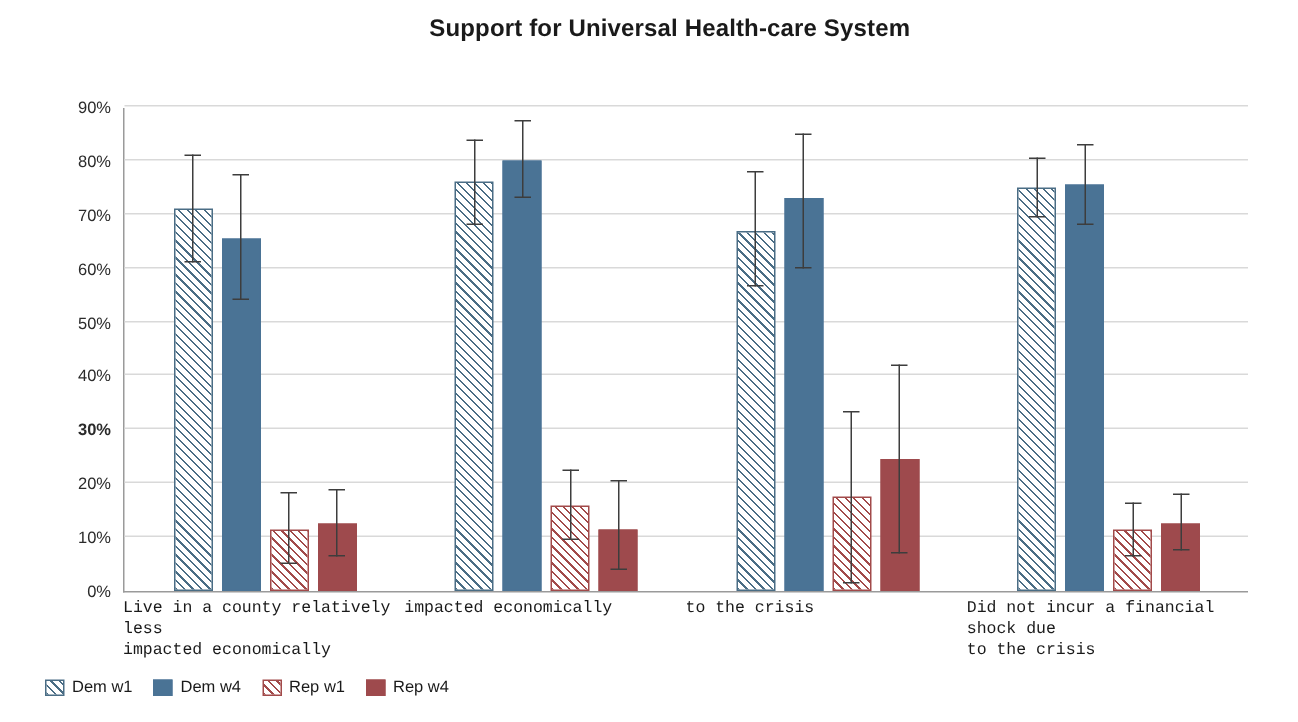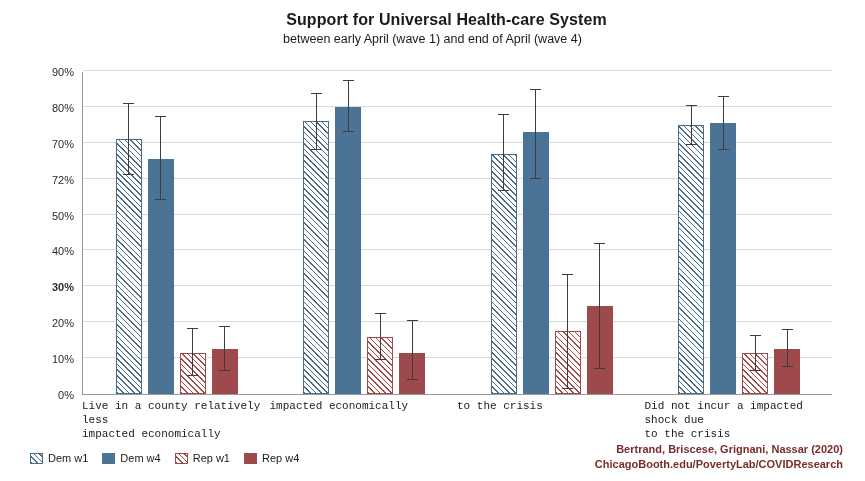--- a/index.html
+++ b/index.html
@@ -167,7 +167,6 @@
 
   <div id="title-block">
     <div id="chart-title">Support for Universal Health-care System</div>
-    <div id="chart-subtitle">between early April (wave 1) and end of April (wave 4)</div>
   </div>
 
   <div id="y-axis-labels">

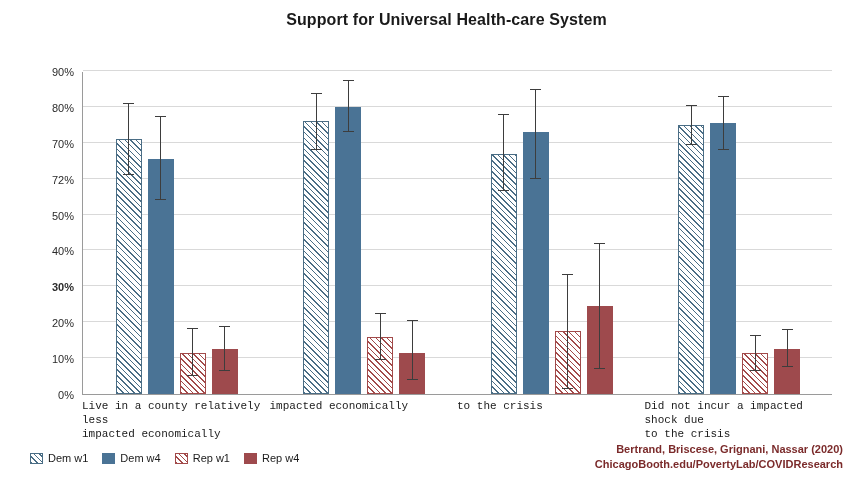--- a/index.html
+++ b/index.html
@@ -176,7 +176,7 @@
       <div class="ylab" style="top: 215.333px; font-weight: bold;">30%</div>
       <div class="ylab" style="top: 179.444px;">40%</div>
       <div class="ylab" style="top: 143.556px;">50%</div>
-      <div class="ylab" style="top: 107.667px;">72%</div>
+      <div class="ylab" style="top: 107.667px;">60%</div>
       <div class="ylab" style="top: 71.7778px;">70%</div>
       <div class="ylab" style="top: 35.8889px;">80%</div>
       <div class="ylab" style="top: 0px;">90%</div>

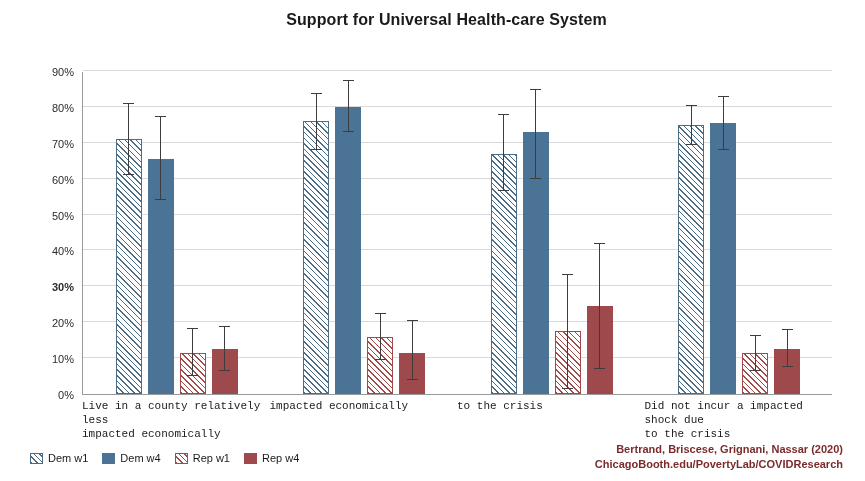--- a/index.html
+++ b/index.html
@@ -311,7 +311,7 @@
         <div>to the crisis</div>
       </div>
       <div class="xlab" style="left: 562.5px; width: 187.5px;">
-        <div>Did not incur a impacted shock due</div>
+        <div>Did not incur a financial shock due</div>
         <div>to the crisis</div>
       </div>
     </div>

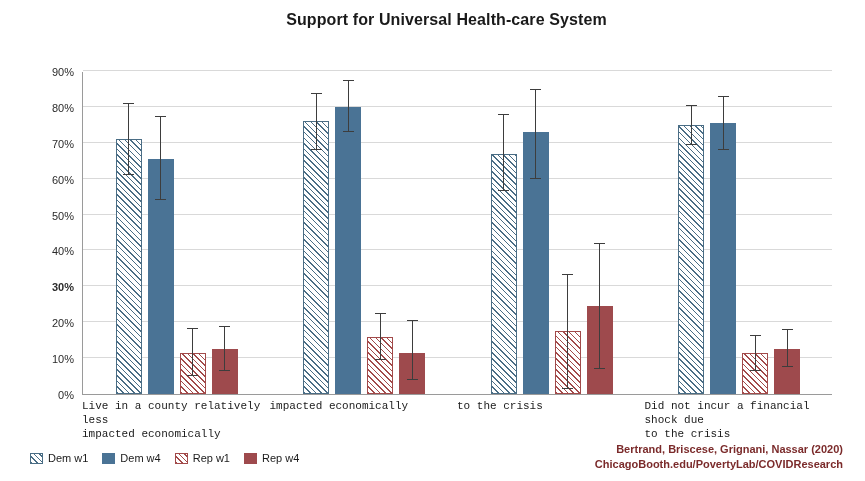--- a/index.html
+++ b/index.html
@@ -335,10 +335,6 @@
       </div>
     </div>
 
-  <div id="source-note">
-    <div>Bertrand, Briscese, Grignani, Nassar (2020)</div>
-    <div>ChicagoBooth.edu/PovertyLab/COVIDResearch</div>
-  </div>
 
 </div>
 

